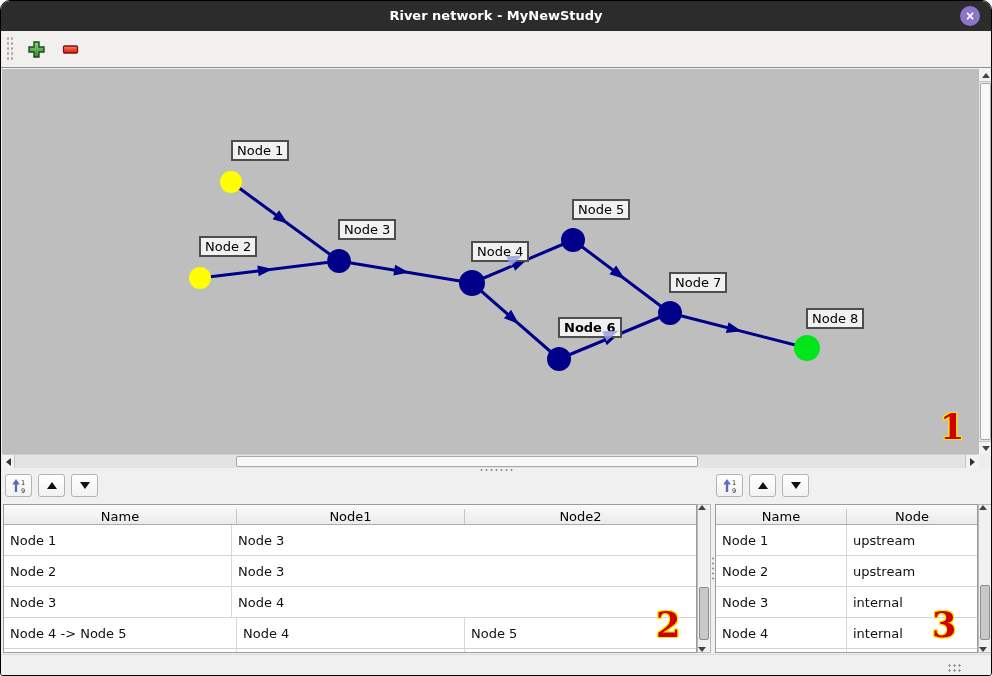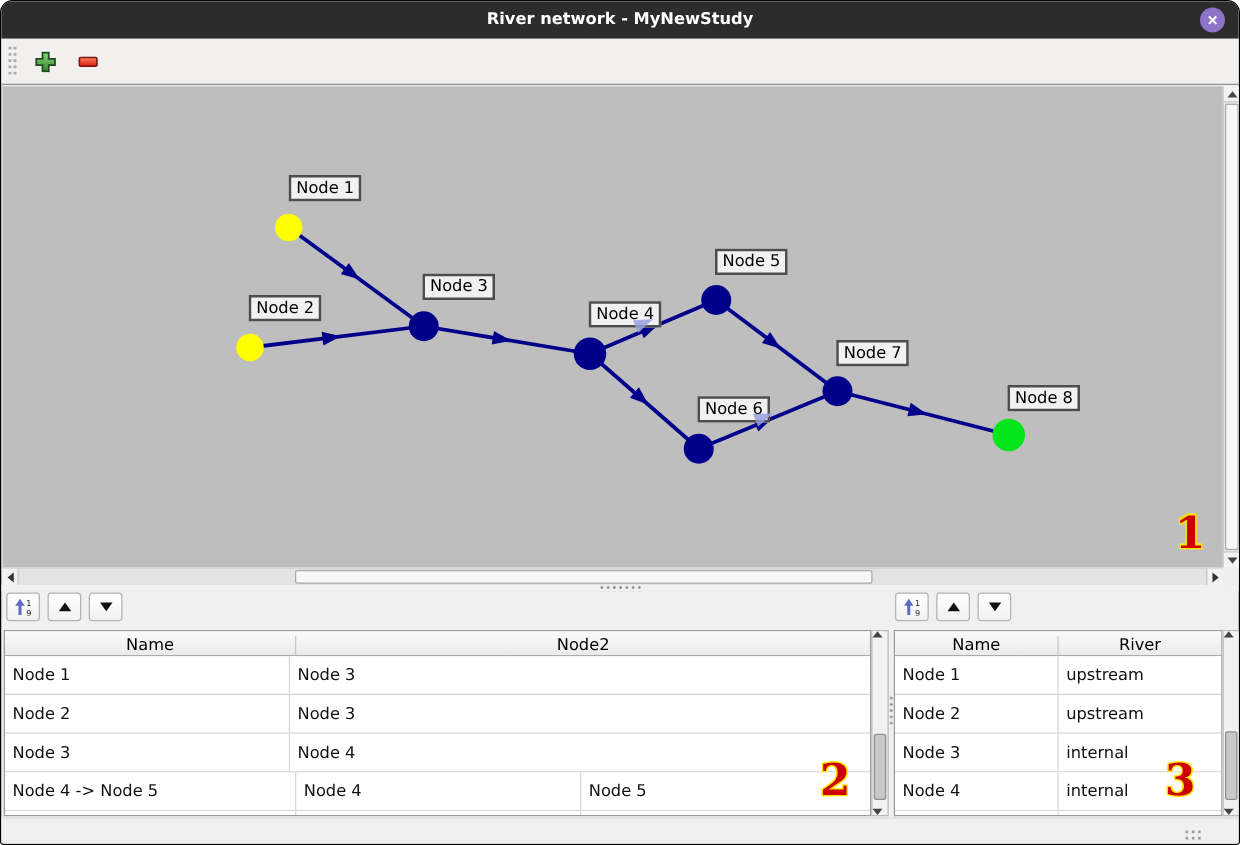--- a/index.html
+++ b/index.html
@@ -161,7 +161,7 @@
         <div class="node-label" style="left: 336px; top: 150px;">Node 3</div>
         <div class="node-label" style="left: 469px; top: 172px;">Node 4</div>
         <div class="node-label" style="left: 570px; top: 130px;">Node 5</div>
-        <div class="node-label" style="left: 556px; top: 248px;">Node 6</div>
+        <div class="node-label" style="left: 556px; top: 248px; font-weight: bold;">Node 6</div>
         <div class="node-label" style="left: 667px; top: 203px;">Node 7</div>
         <div class="node-label" style="left: 804px; top: 239px;">Node 8</div>
       </div>

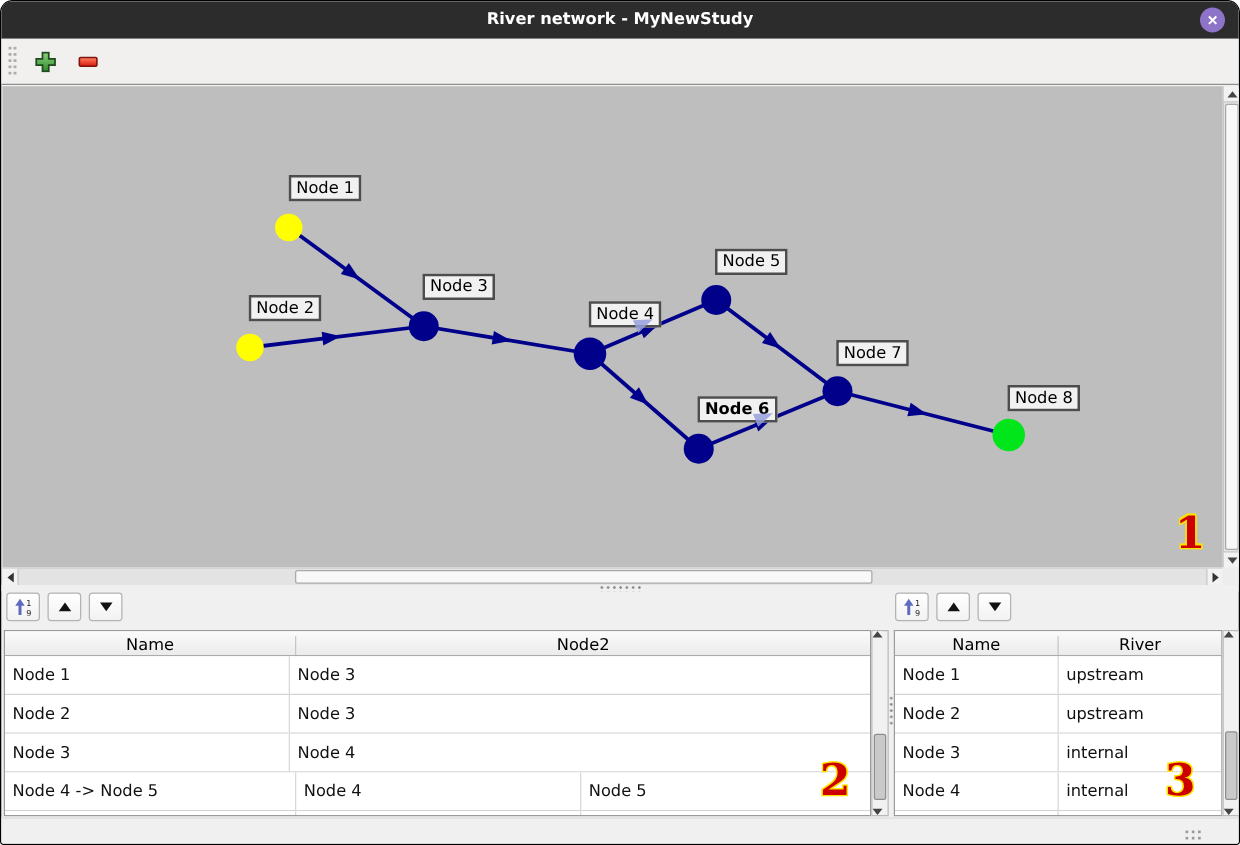--- a/index.html
+++ b/index.html
@@ -233,6 +233,7 @@
   <div class="dtable" id="link-table">
       <div class="thead">
         <div class="th c0">Name</div>
+        <div class="th c1">Node1</div>
         <div class="th c2">Node2</div>
       </div>
       <div class="trow">

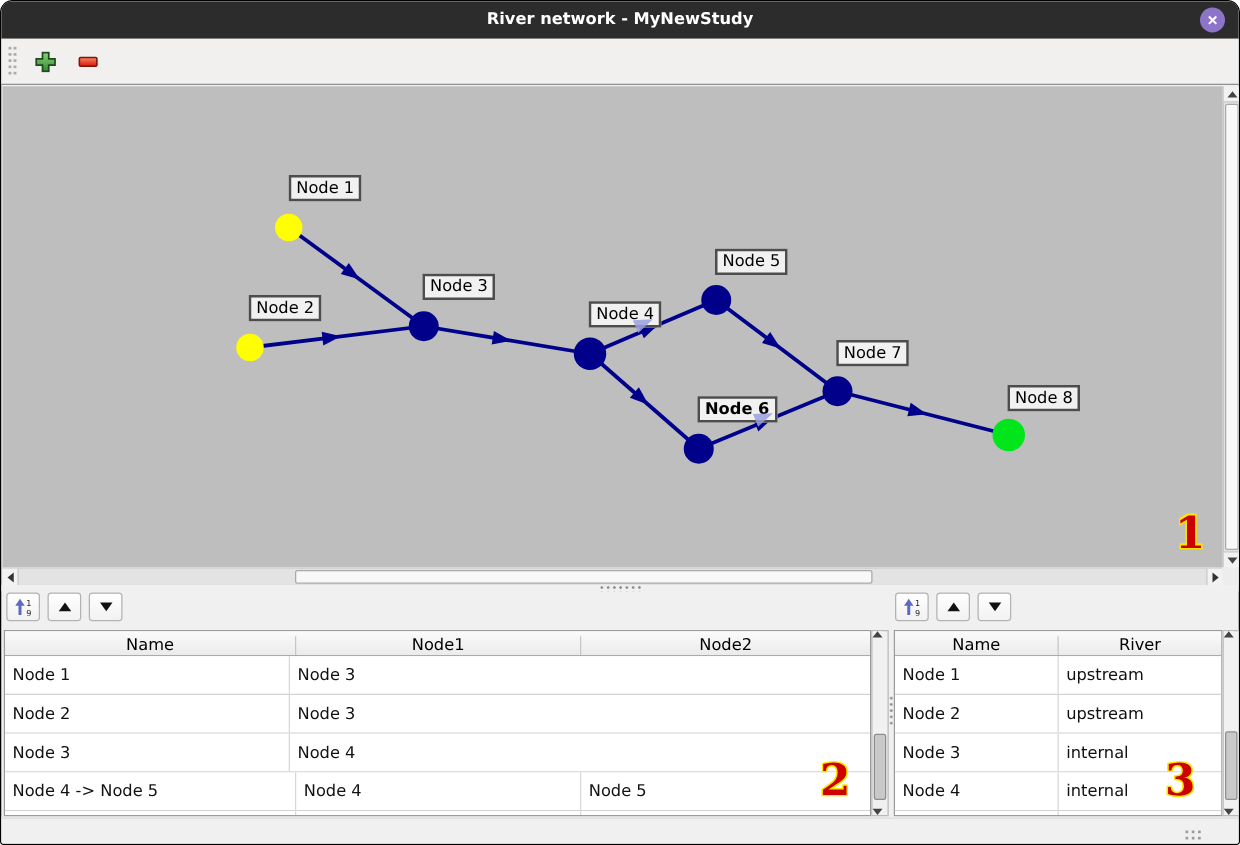--- a/index.html
+++ b/index.html
@@ -274,7 +274,7 @@
   <div class="dtable" id="node-table">
       <div class="thead">
         <div class="th c0">Name</div>
-        <div class="th c1">River</div>
+        <div class="th c1">Node</div>
       </div>
       <div class="trow">
         <div class="td c0">Node 1</div>

